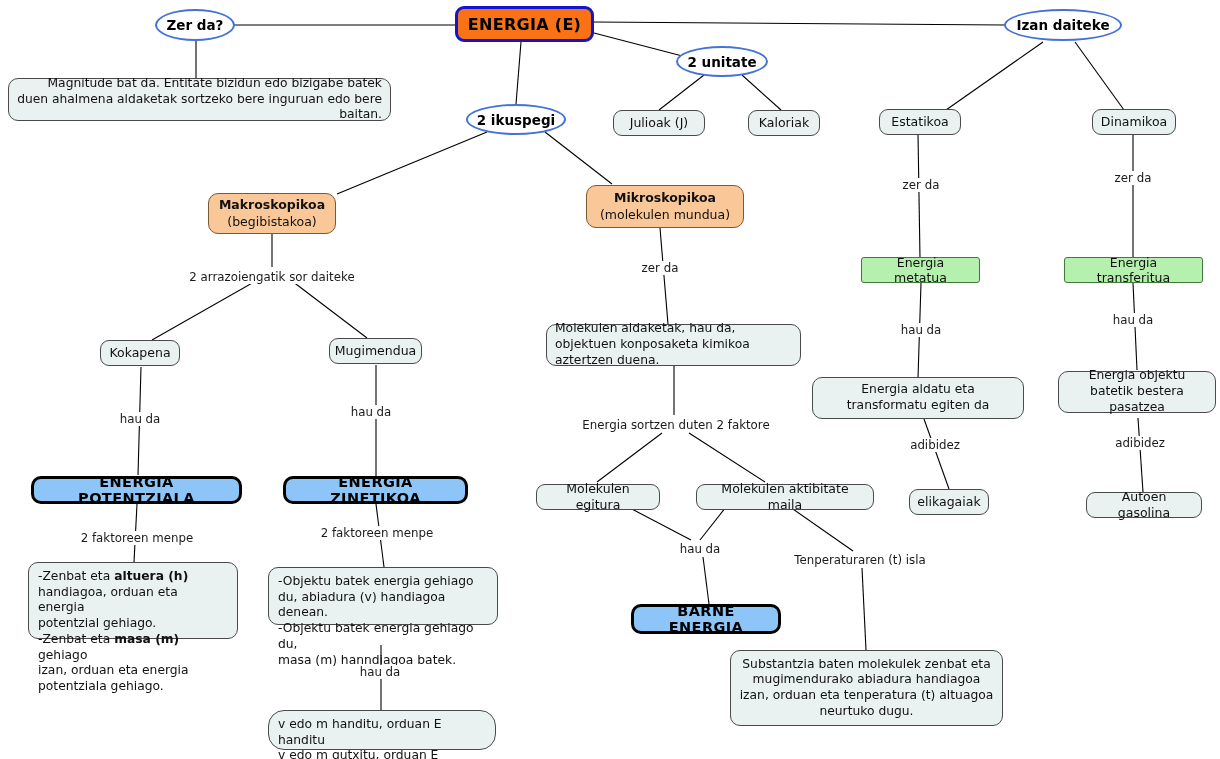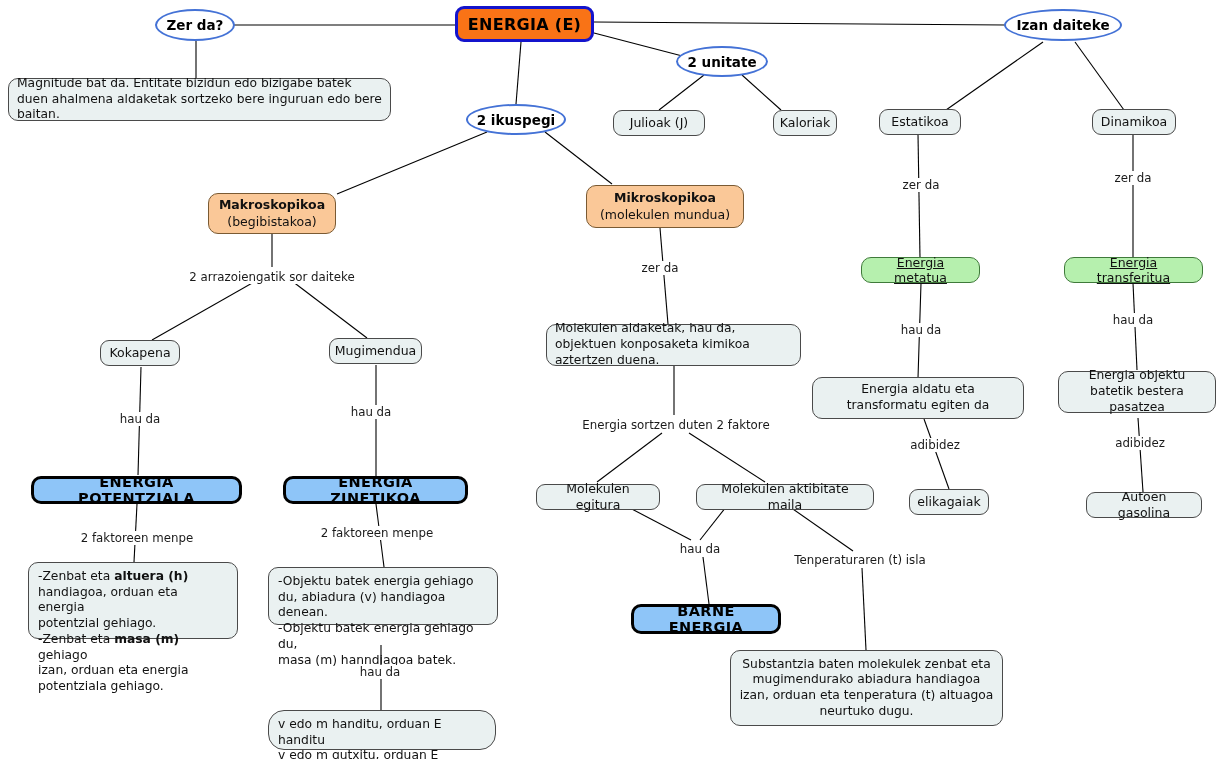--- a/index.html
+++ b/index.html
@@ -217,7 +217,7 @@
 
   <div class="node ellipse" style="left:155px; top:9px; width:80px; height:32px;">Zer da?</div>
 
-  <div class="node box para" style="left:8px; top:78px; width:383px; height:43px;">Magnitude bat da. Entitate bizidun edo bizigabe batek duen ahalmena aldaketak sortzeko bere inguruan edo bere baitan.</div>
+  <div class="node box para" style="left:8px; top:78px; width:383px; height:43px;text-align:right;">Magnitude bat da. Entitate bizidun edo bizigabe batek duen ahalmena aldaketak sortzeko bere inguruan edo bere baitan.</div>
 
   <div class="node ellipse" style="left:466px; top:104px; width:100px; height:31px;">2 ikuspegi</div>
 

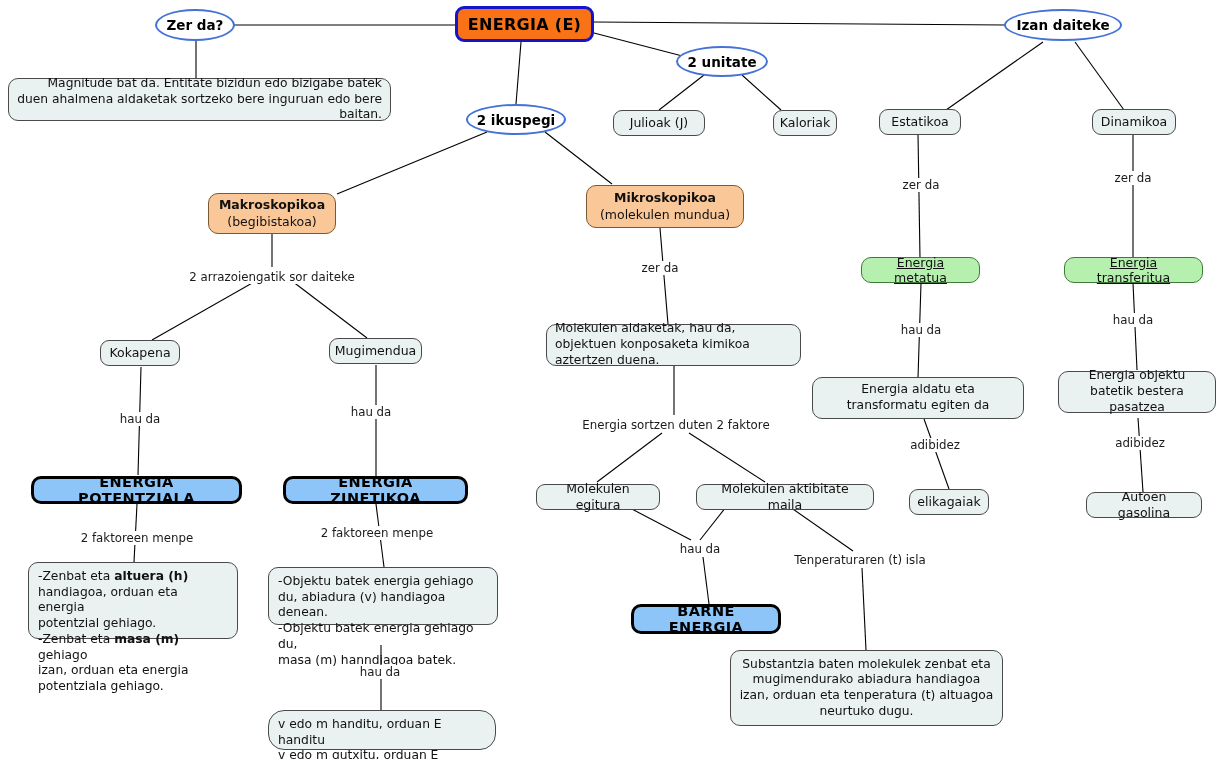--- a/index.html
+++ b/index.html
@@ -225,7 +225,7 @@
 
   <div class="node box" style="left:613px; top:110px; width:92px; height:26px;">Julioak (J)</div>
 
-  <div class="node box" style="left:773px; top:110px; width:64px; height:26px;text-align:right;">Kaloriak</div>
+  <div class="node box" style="left:748px; top:110px; width:72px; height:26px;text-align:right;">Kaloriak</div>
 
   <div class="node ellipse" style="left:1004px; top:9px; width:118px; height:32px;">Izan daiteke</div>
 

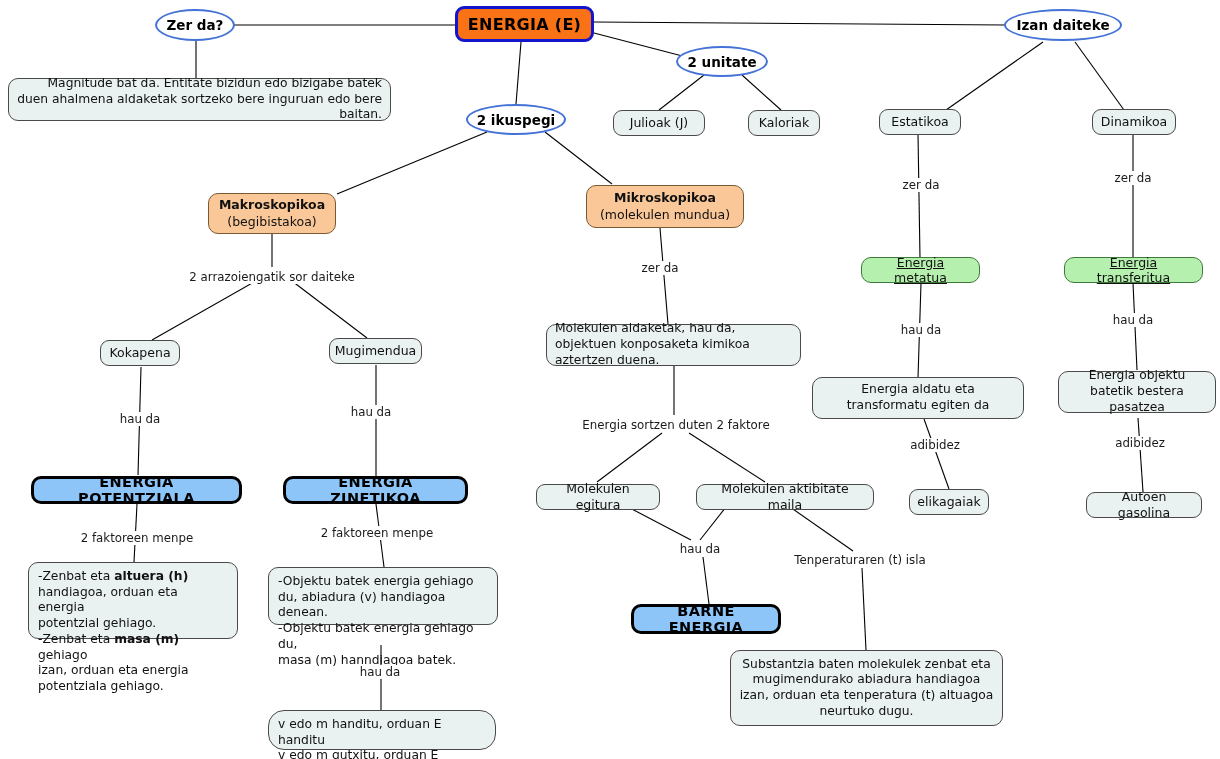--- a/index.html
+++ b/index.html
@@ -81,11 +81,10 @@
   .green {
     background: #b6f0ae;
     border: 1.3px solid #3f7a3a;
-    border-radius: 10px;
+    border-radius: 3px;
     color: #111111;
     font-size: 12.5px;
     padding: 3px 9px;
-    text-decoration: underline;
   }
 
   

